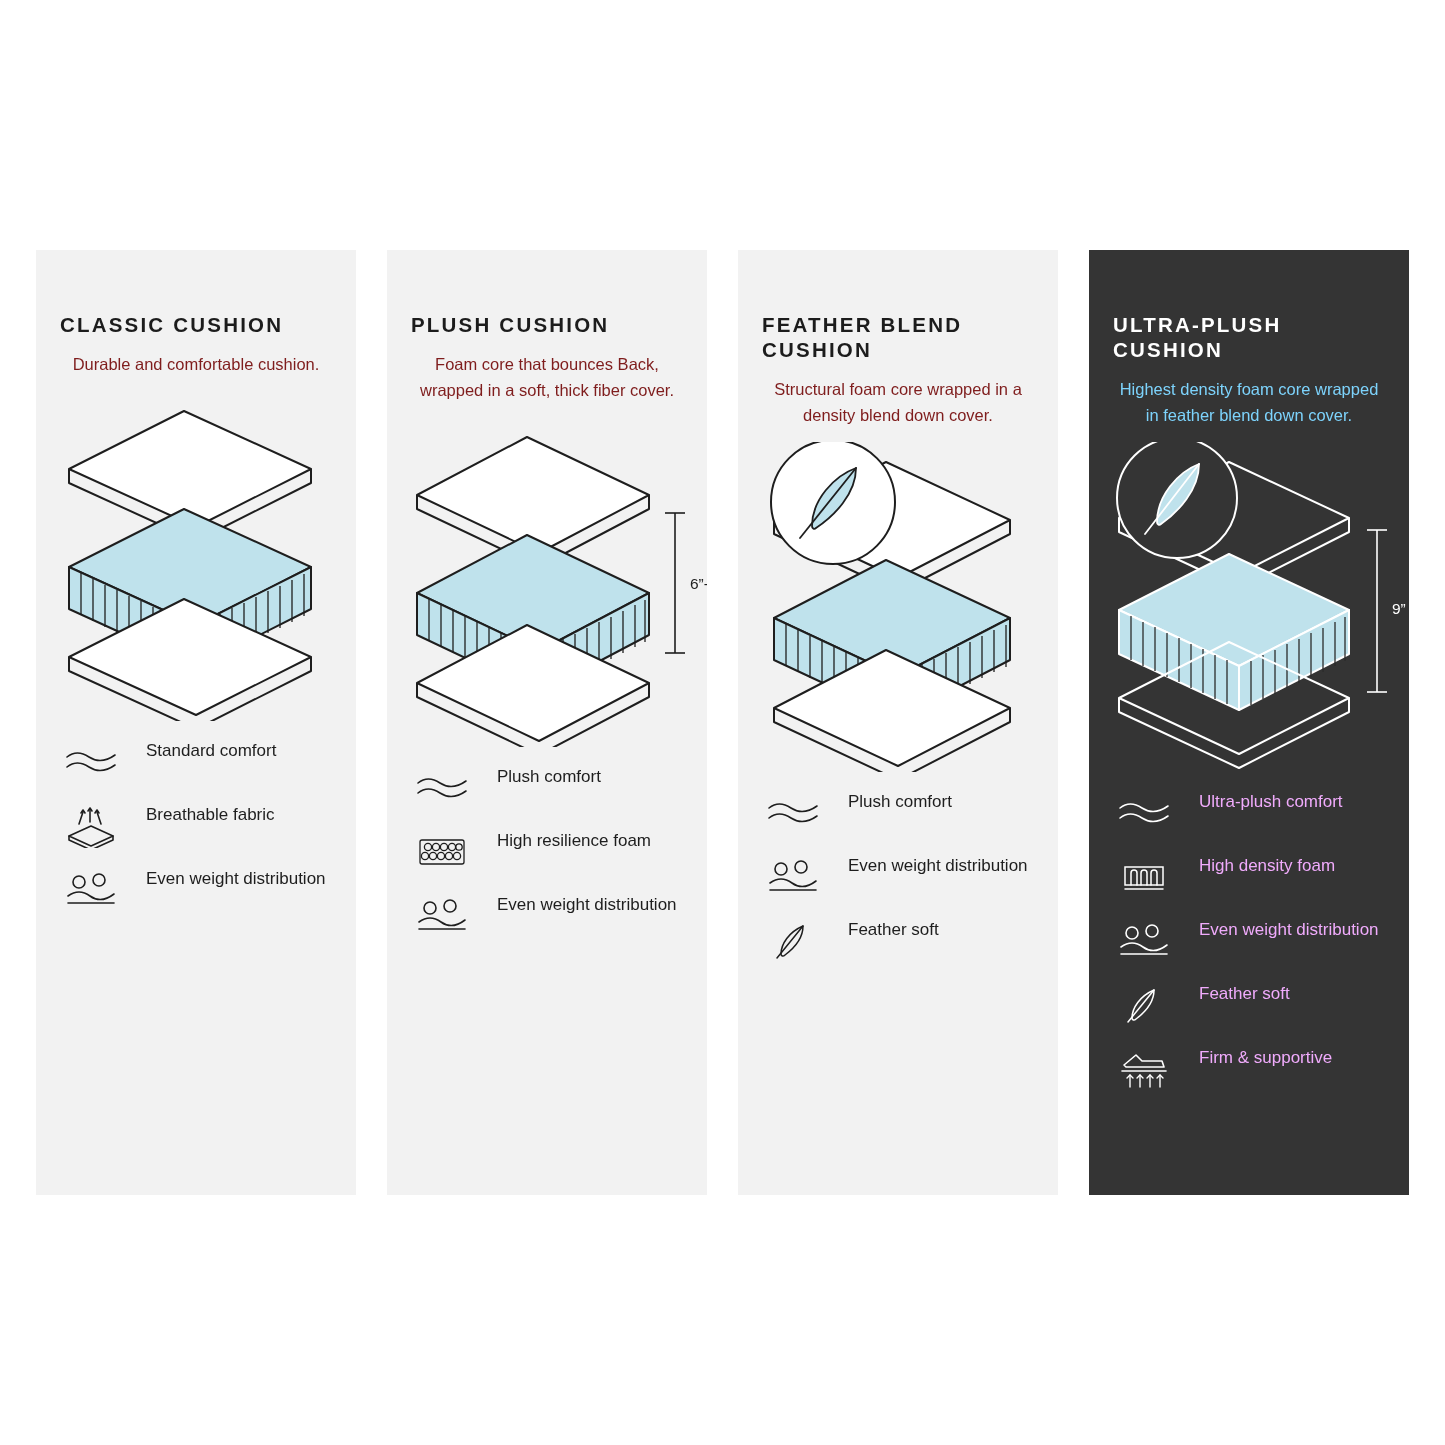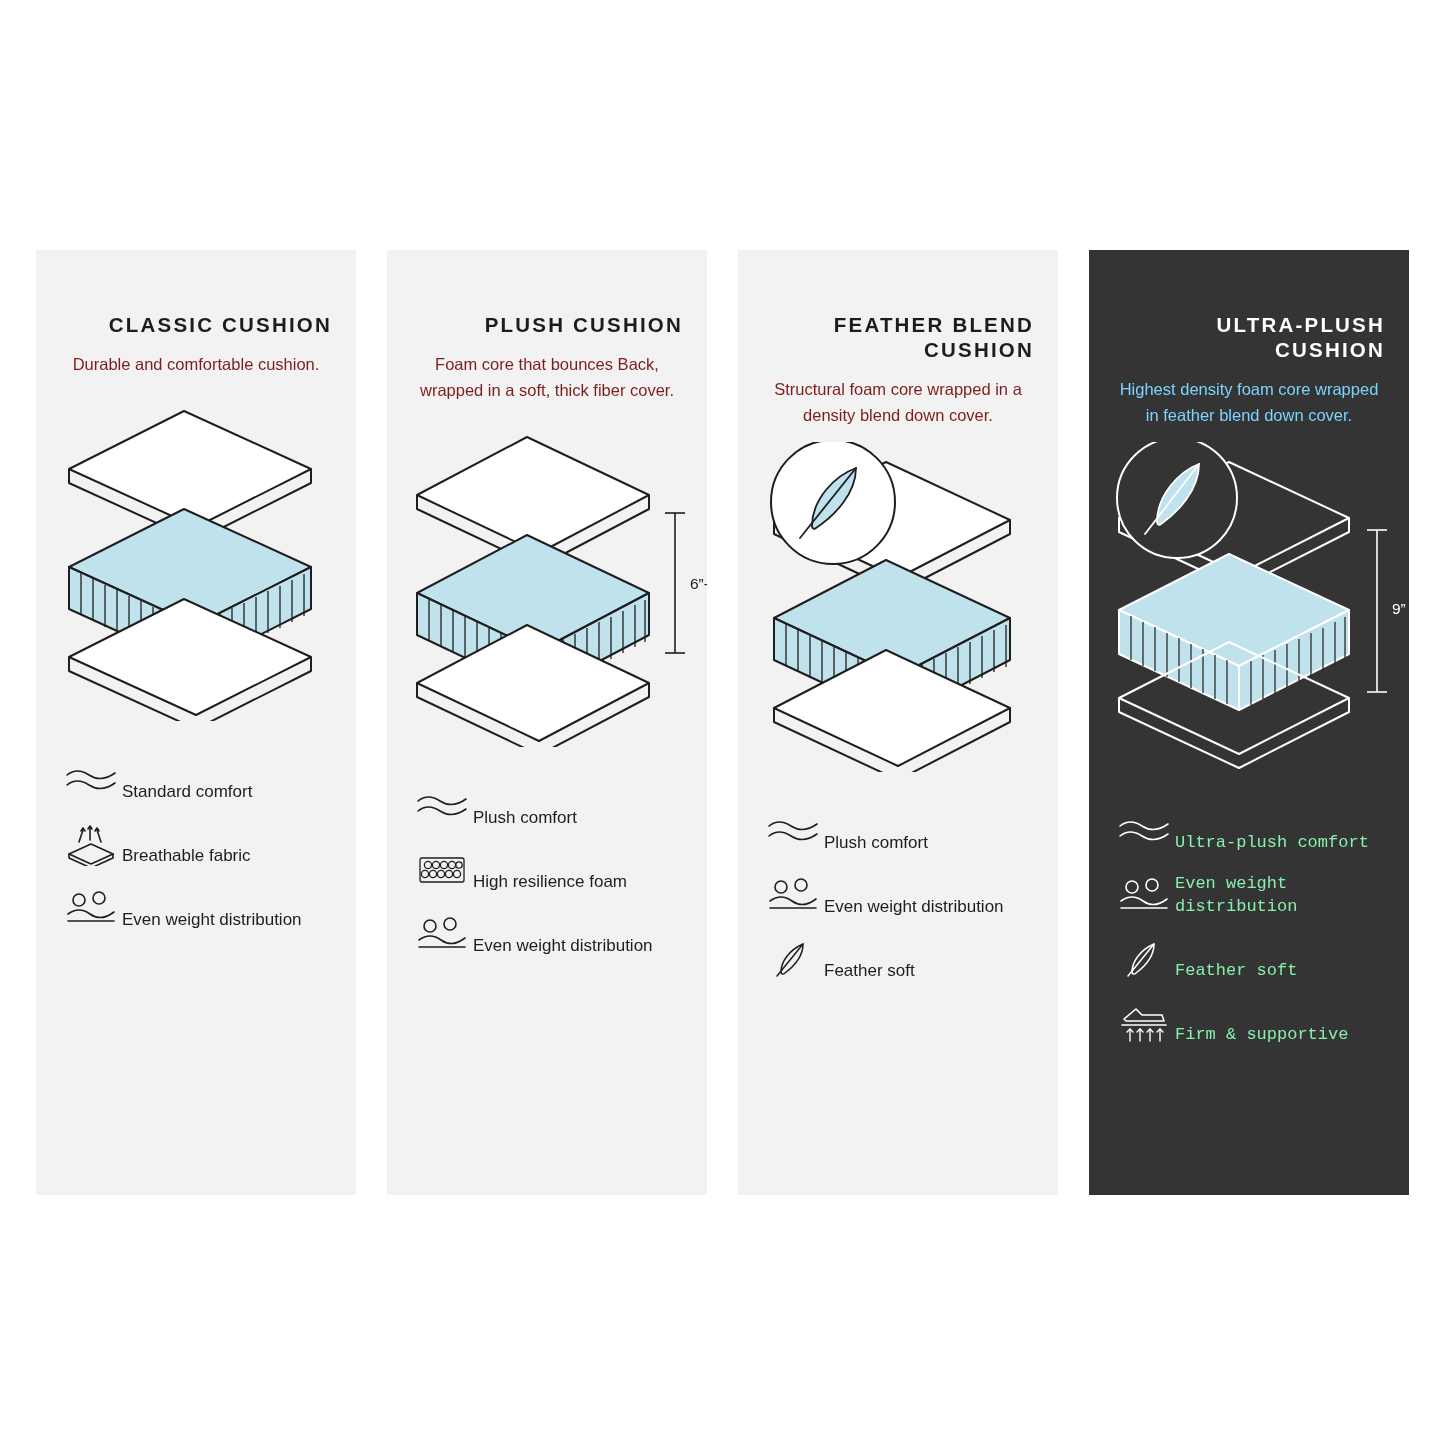--- a/index.html
+++ b/index.html
@@ -40,7 +40,7 @@
   }
   .card-title {
     margin: 62px 24px 0 24px;
-    text-align: right;
+    text-align: left;
     font-size: 20.5px;
     font-weight: bold;
     letter-spacing: 2.2px;

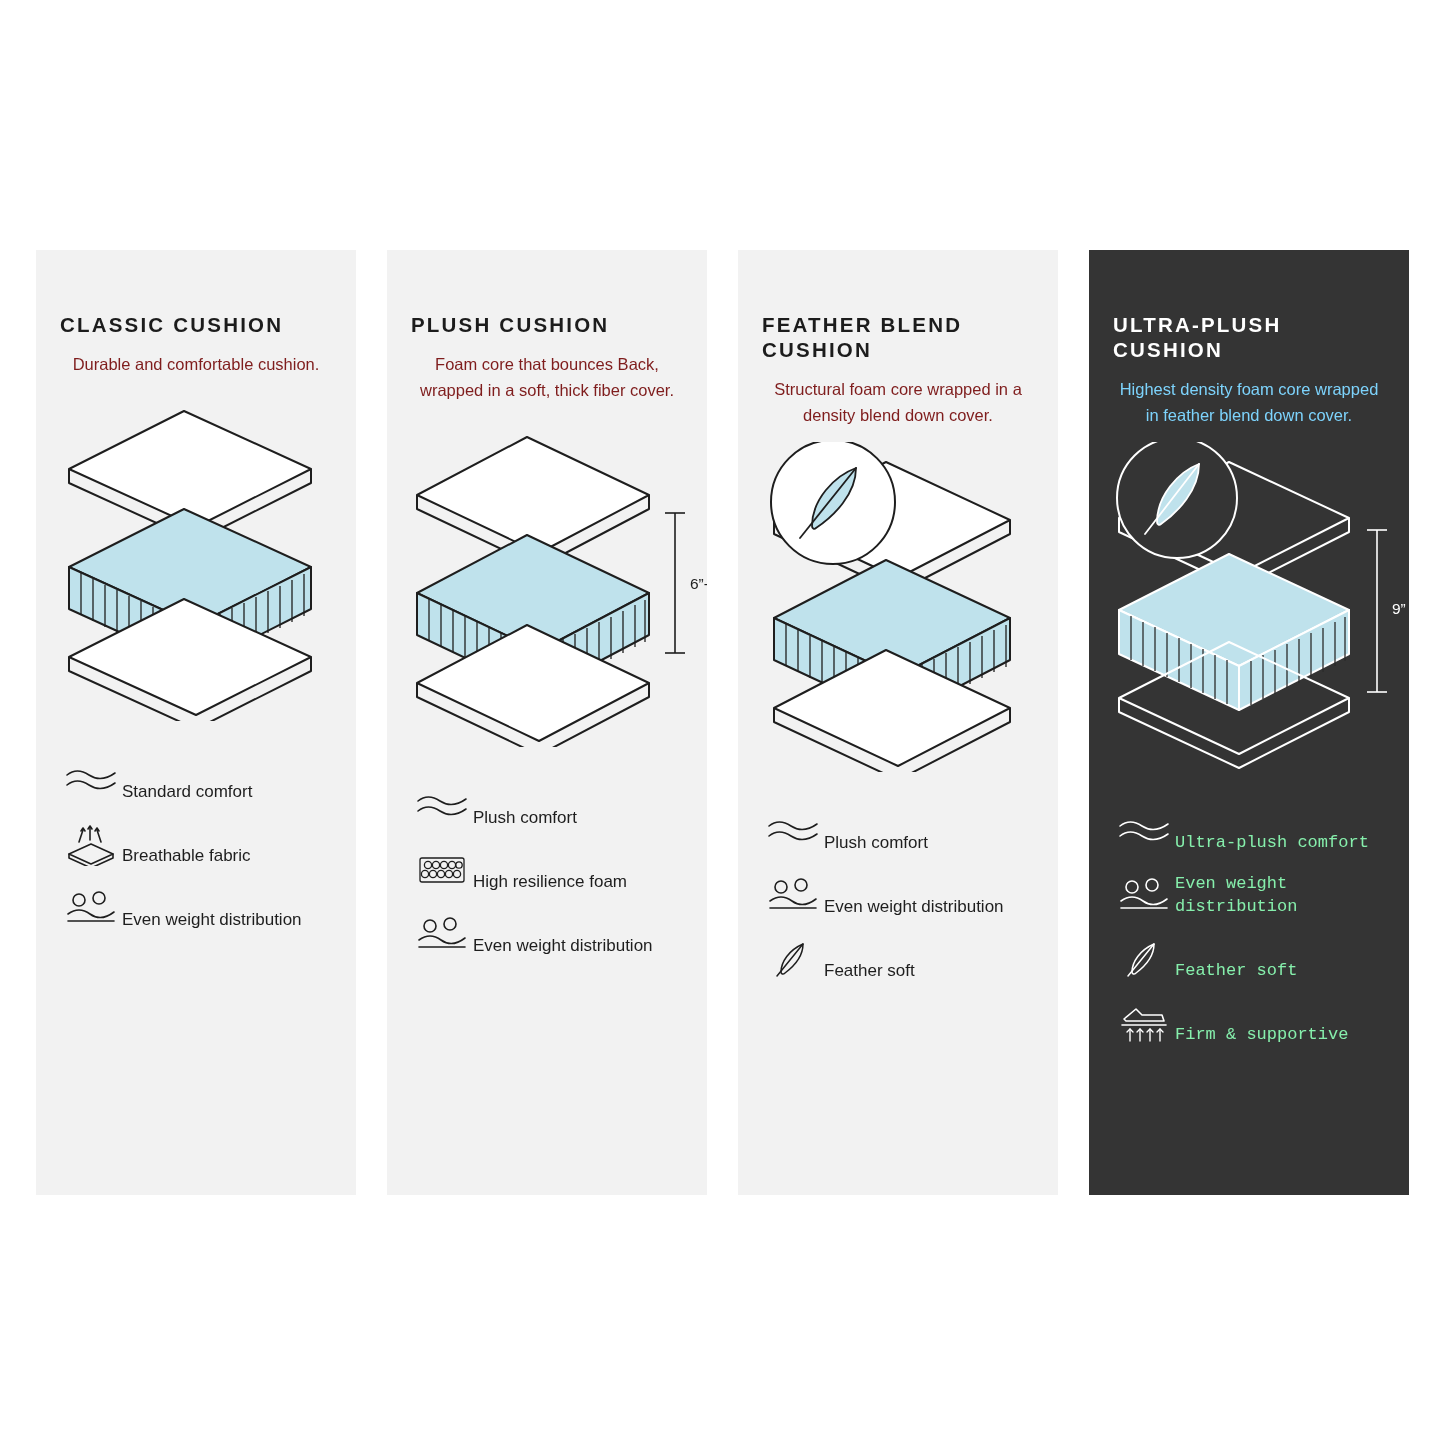--- a/index.html
+++ b/index.html
@@ -72,8 +72,8 @@
   }
   .feature {
     display: flex;
-    align-items: flex-end;
-    gap: 0;
+    align-items: flex-start;
+    gap: 24px;
     min-height: 64px;
   }
   .feature .ficon {

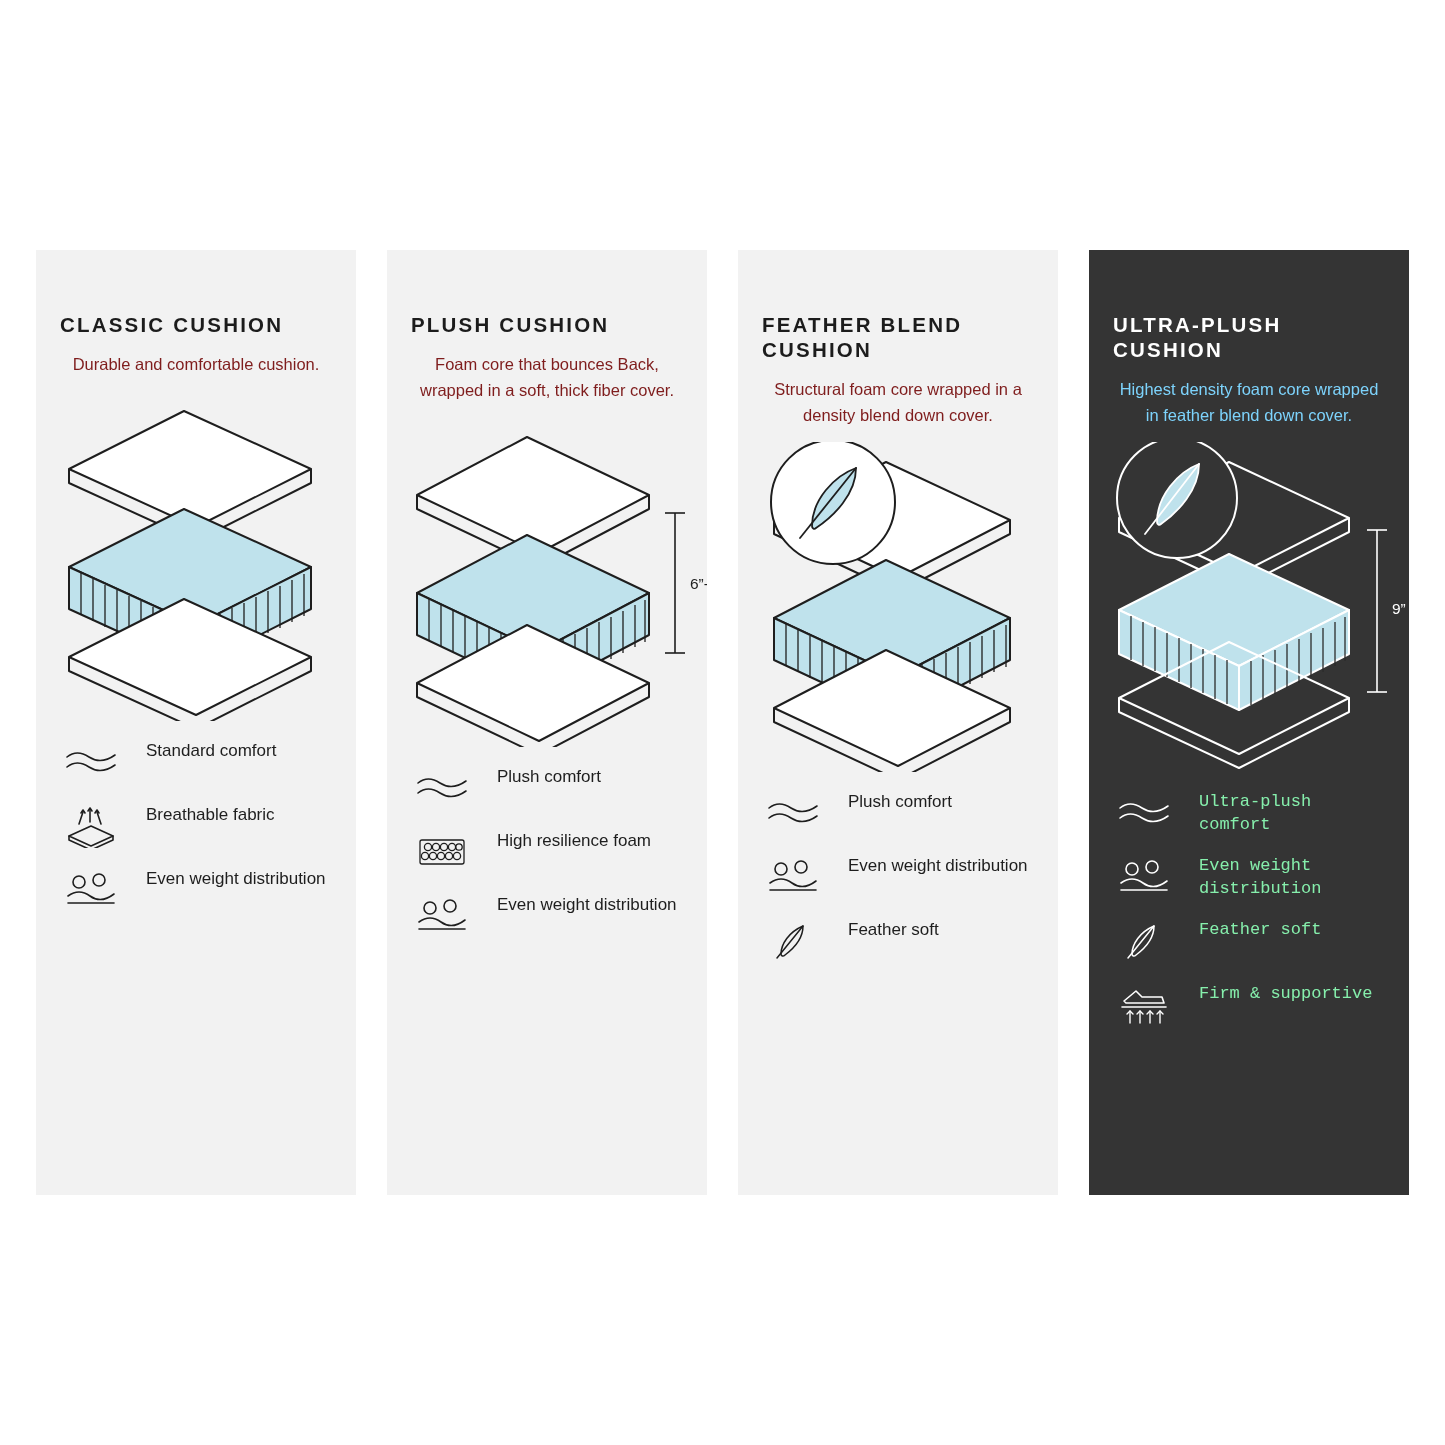--- a/index.html
+++ b/index.html
@@ -89,7 +89,7 @@
     line-height: 23px;
     color: #1e1e1e;
   }
-  .card.dark .feature .flabel { color: #86efac; font-family: Liberation Mono, monospace; }
+  .card.dark .feature .flabel { color: #f0abfc; }
 
   .dim-label {
     font-size: 15.5px;

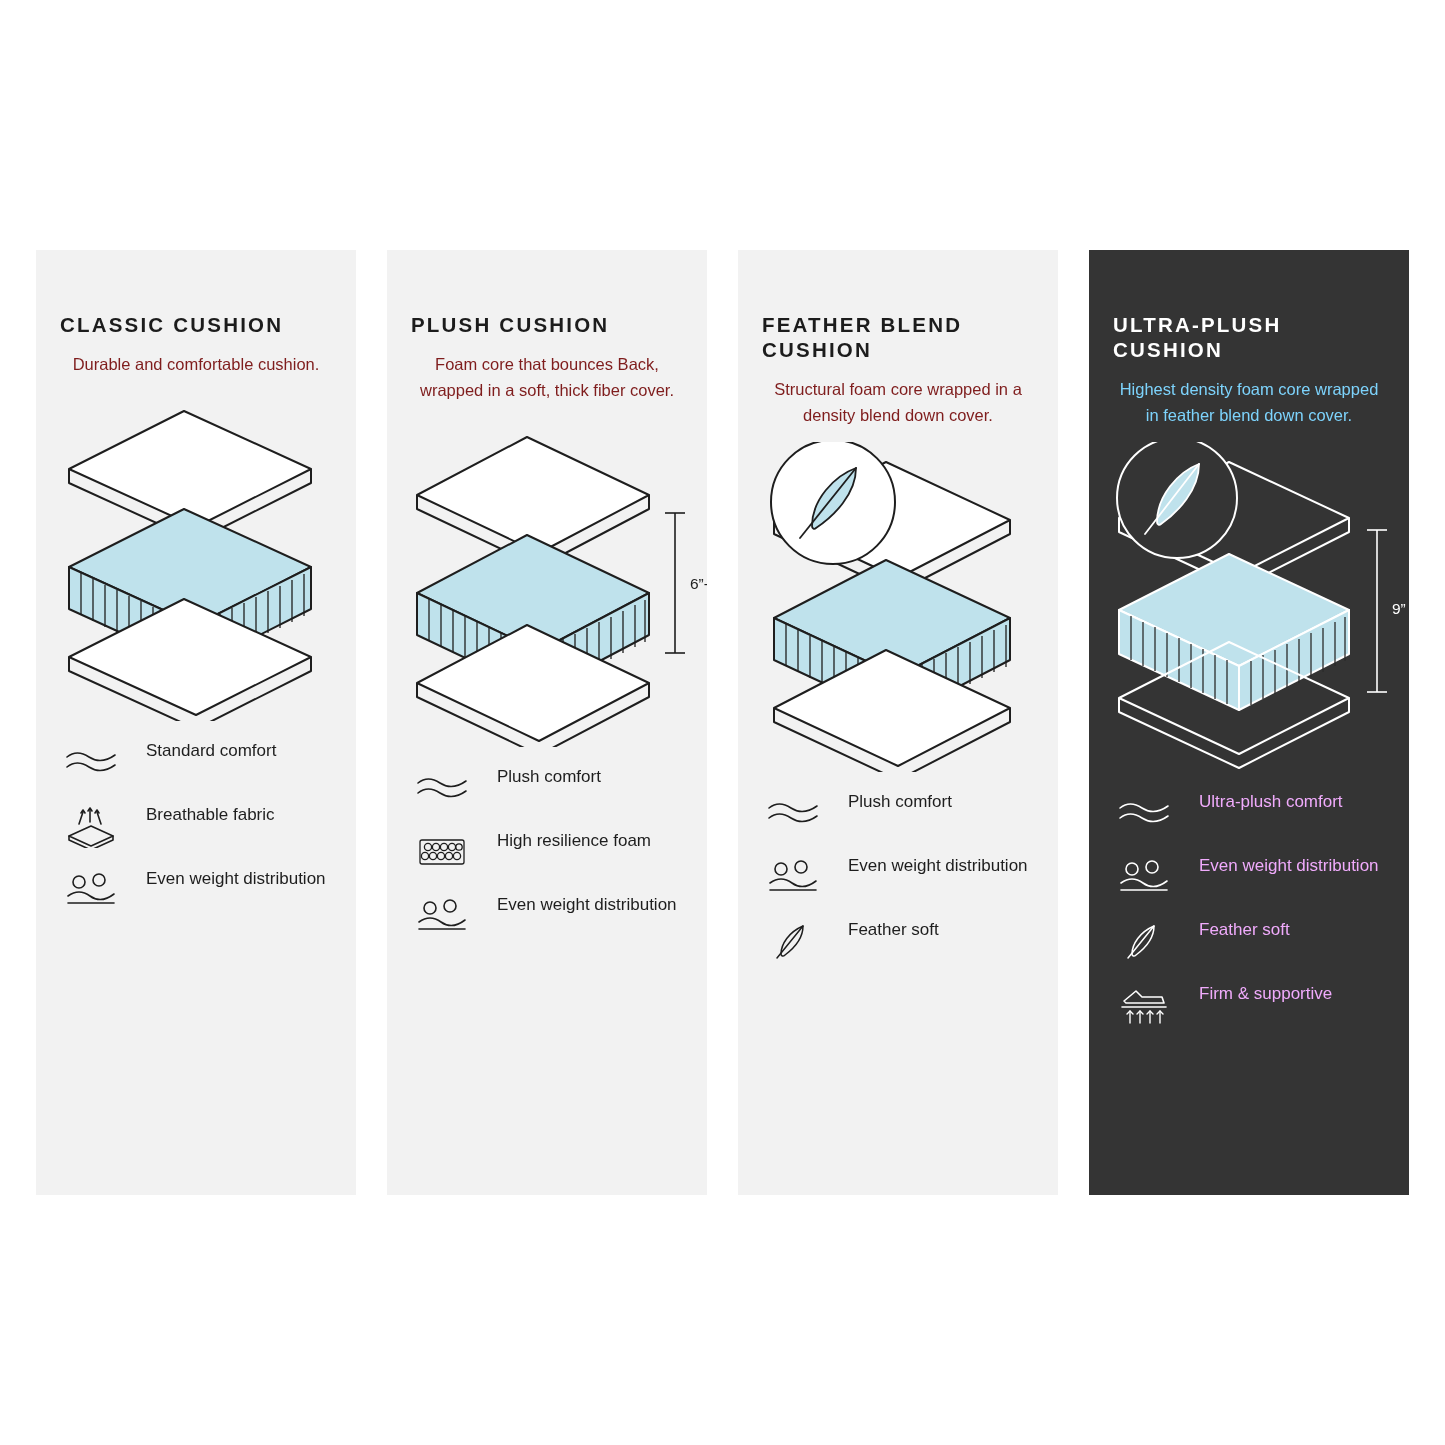--- a/index.html
+++ b/index.html
@@ -459,6 +459,20 @@
         <li class="feature">
           <span class="ficon">
             <svg width="56" height="40" viewBox="0 0 56 40">
+                <g fill="none" stroke="#ffffff" stroke-width="1.5" stroke-linecap="round">
+              <rect x="9" y="10" width="38" height="18"></rect>
+              <line x1="9" y1="32" x2="47" y2="32"></line>
+              <path d="M15 28 L15 16 Q15 13 18 13 Q21 13 21 16 L21 28"></path>
+              <path d="M25 28 L25 16 Q25 13 28 13 Q31 13 31 16 L31 28"></path>
+              <path d="M35 28 L35 16 Q35 13 38 13 Q41 13 41 16 L41 28"></path>
+            </g>
+              </svg>
+          </span>
+          <span class="flabel">High density foam</span>
+        </li>
+        <li class="feature">
+          <span class="ficon">
+            <svg width="56" height="40" viewBox="0 0 56 40">
                 <g fill="none" stroke="#ffffff" stroke-width="1.6" stroke-linecap="round">
               <circle cx="16" cy="12" r="6"></circle>
               <circle cx="36" cy="10" r="6"></circle>

